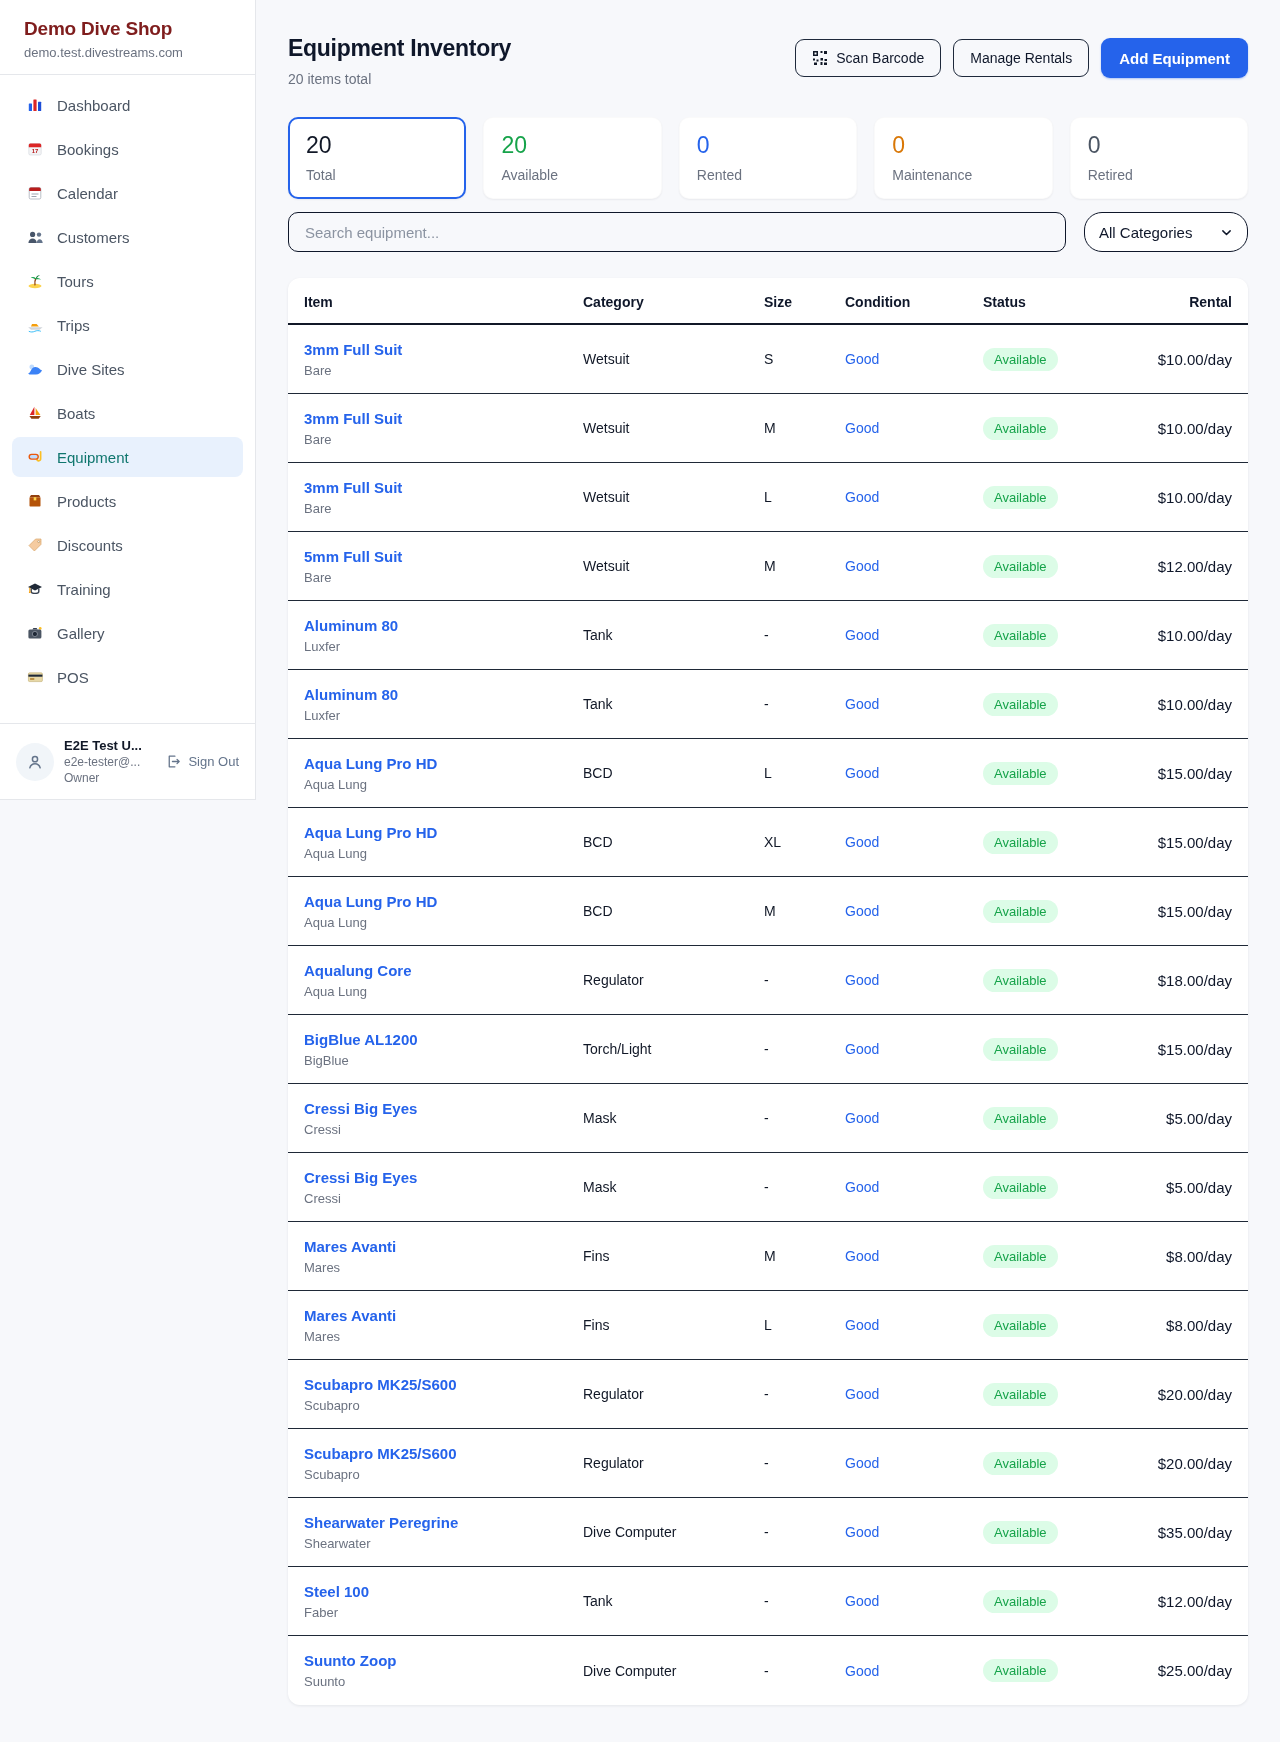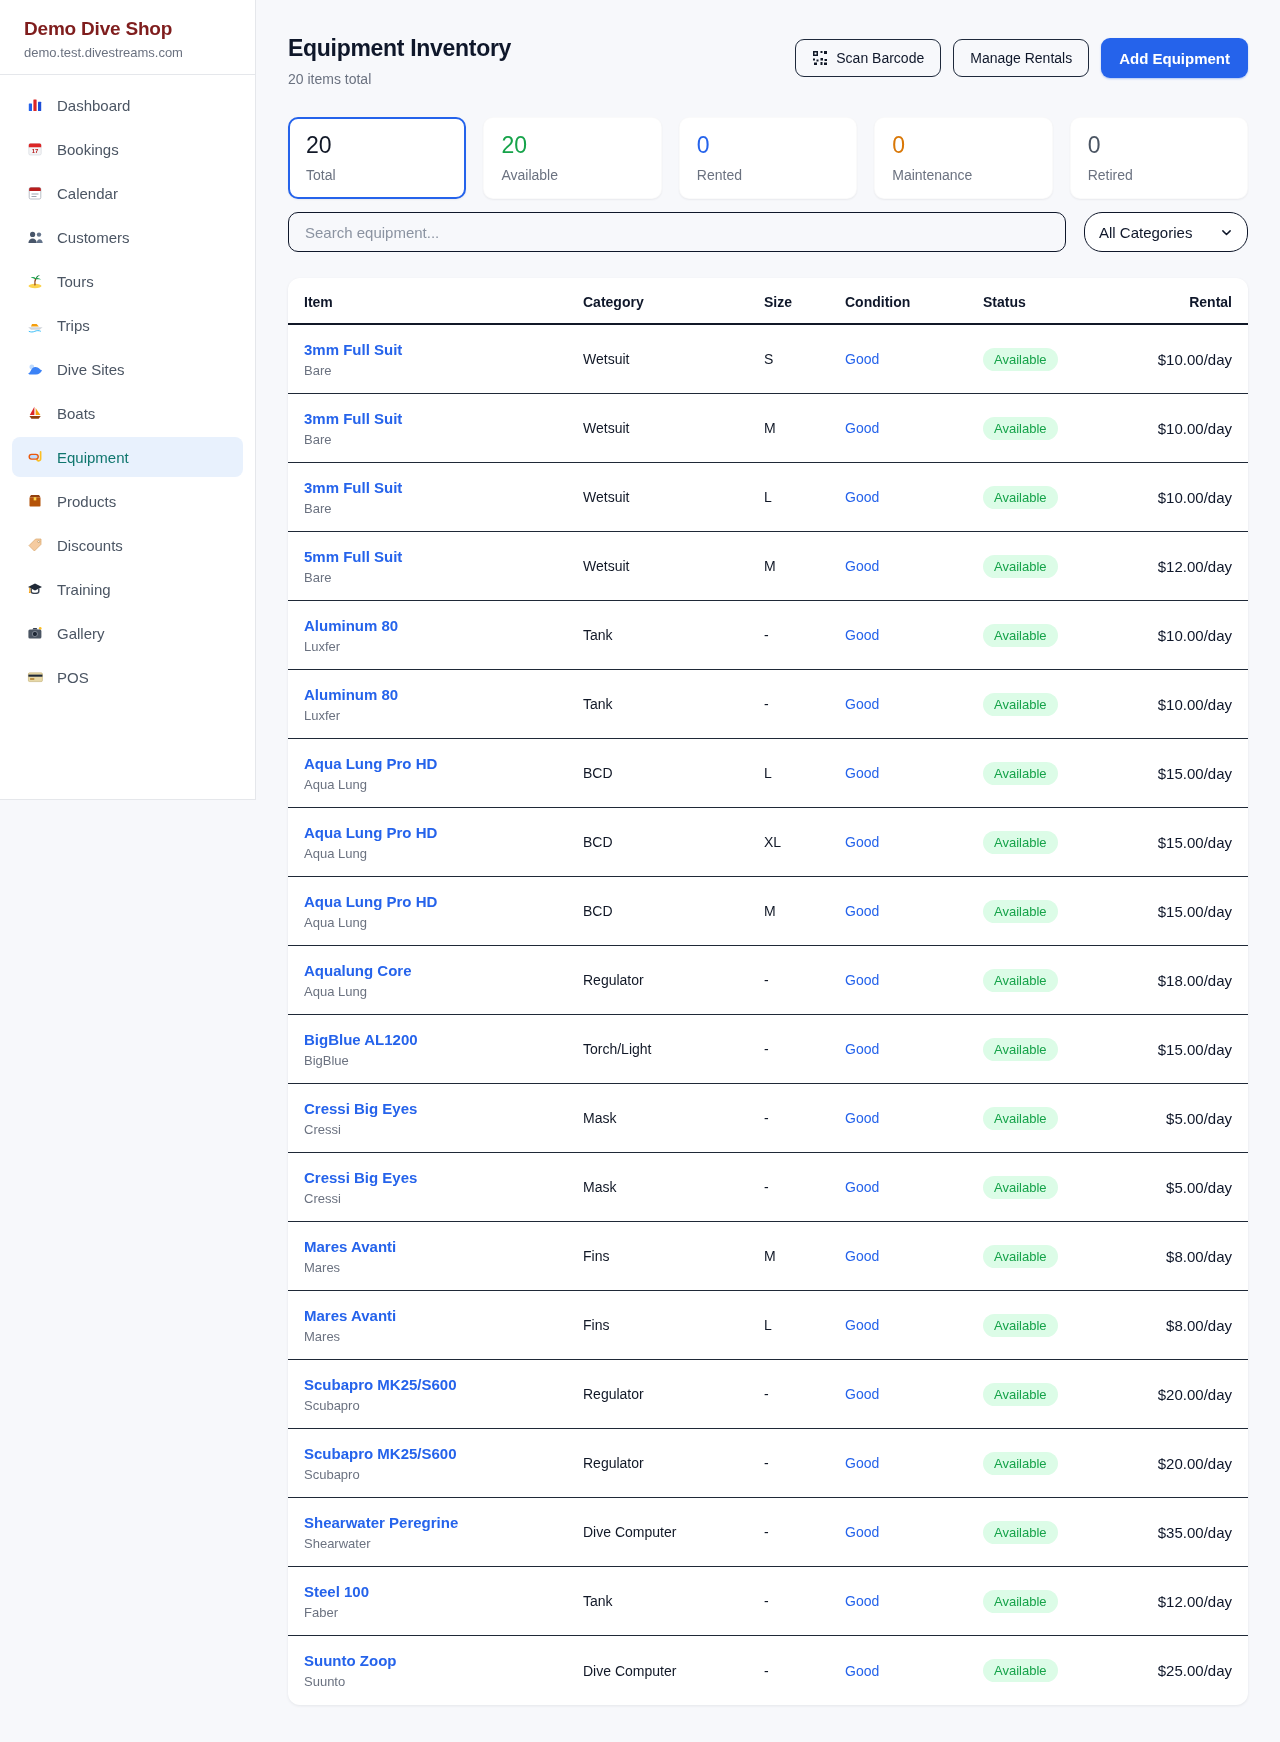--- a/index.html
+++ b/index.html
@@ -291,6 +291,26 @@
     <span class="nav-label">POS</span>
   </div>
 </nav>
+  <div class="user-block">
+    <div class="avatar">
+      <svg width="20" height="20" viewBox="0 0 24 24" fill="none" stroke="#64748b" stroke-width="1.8" stroke-linecap="round">
+        <circle cx="12" cy="8.6" r="3.1"></circle>
+          <path d="M5.8 19c.9-3.2 3.2-4.9 6.2-4.9s5.3 1.7 6.2 4.9"></path>
+      </svg>
+    </div>
+    <div class="user-info">
+      <div class="user-name">E2E Test U...</div>
+      <div class="user-email">e2e-tester@...</div>
+      <div class="user-role">Owner</div>
+    </div>
+    <div class="signout">
+      <svg width="17" height="17" viewBox="0 0 24 24" fill="none" stroke="#64748b" stroke-width="1.8" stroke-linecap="round" stroke-linejoin="round">
+        <path d="M14 4.5H6v15h8"></path>
+          <path d="M10.5 12h9.5m0 0-3-3m3 3-3 3"></path>
+      </svg>
+      <span>Sign Out</span>
+    </div>
+  </div>
 </aside>
 
 <main class="main">

